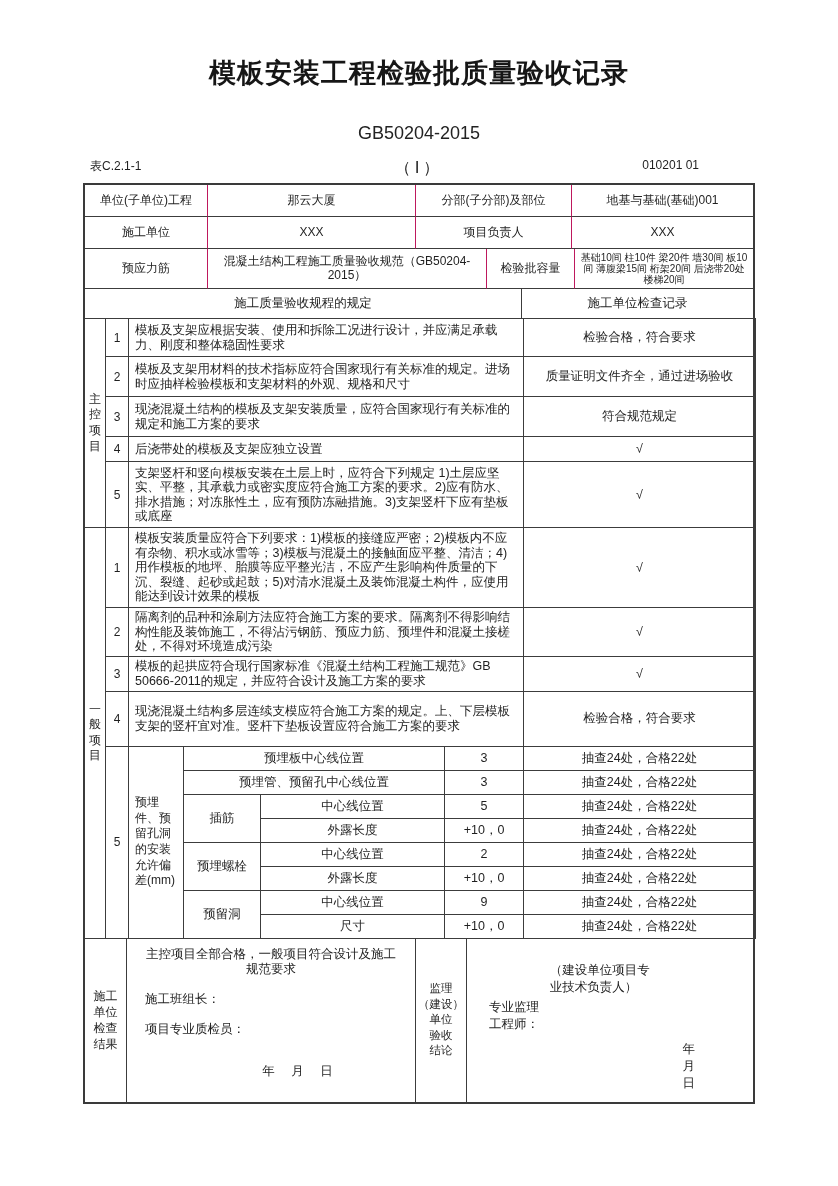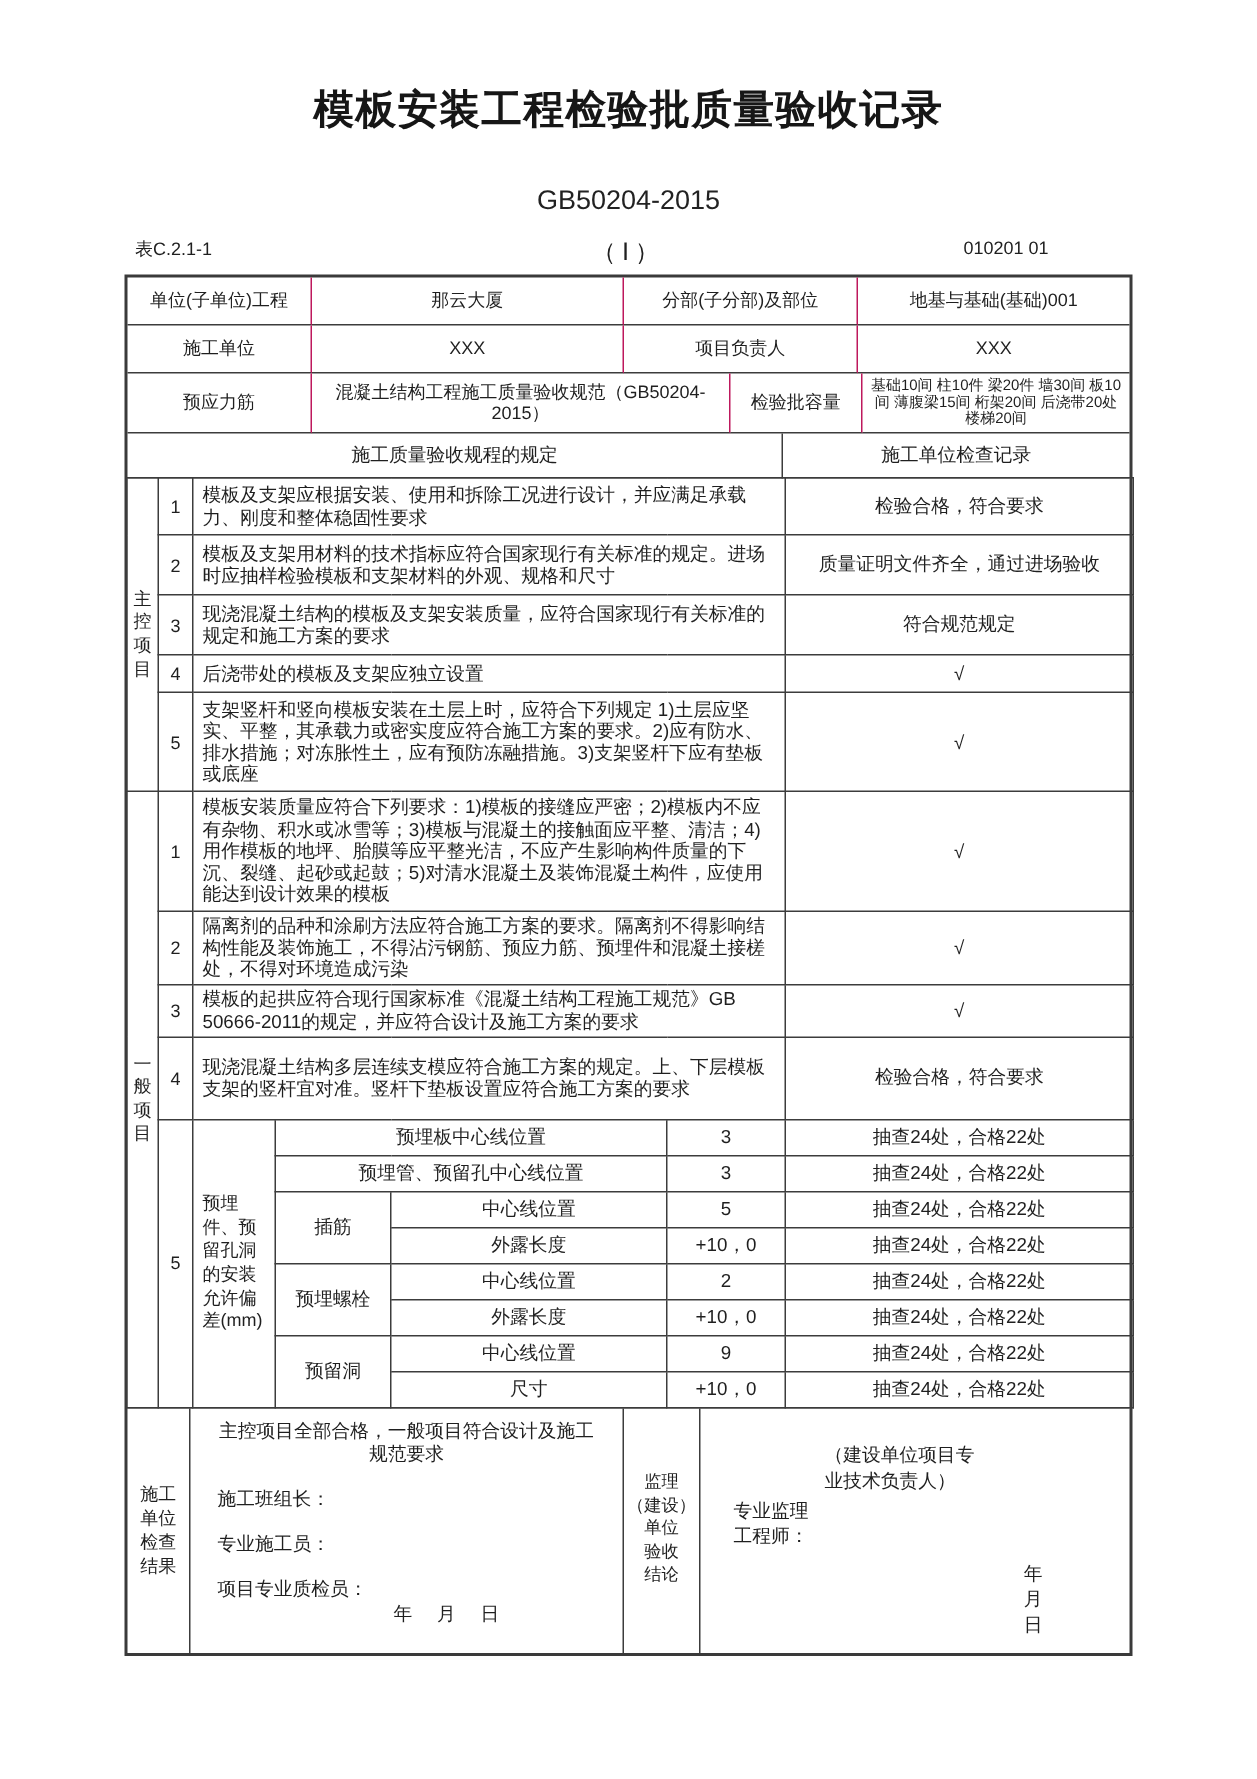--- a/index.html
+++ b/index.html
@@ -250,7 +250,6 @@
       <div class="f-left">
         <div class="concl">主控项目全部合格，一般项目符合设计及施工规范要求</div>
         <div class="sig">施工班组长：</div>
-        <div class="sig">专业施工员：</div>
         <div class="sig">项目专业质检员：</div>
         <div class="dt">年　月　日</div>
       </div>

